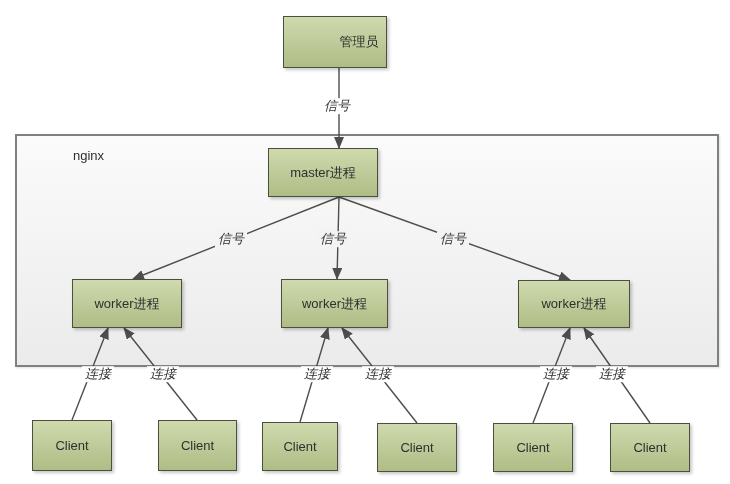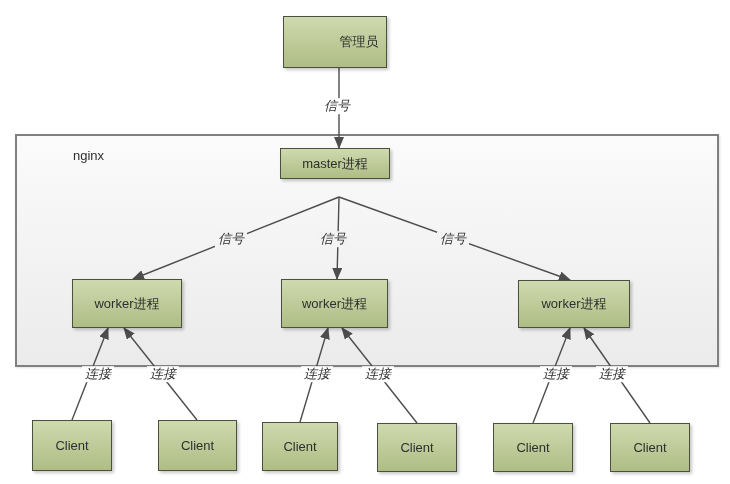--- a/index.html
+++ b/index.html
@@ -96,7 +96,7 @@
   </svg>
 
   <div class="box" style="left:283px; top:16px;  width:104px; height:52px;padding-left:48px;">管理员</div>
-  <div class="box" style="left:280px; top:148px; width:110px; height:31px;">master进程</div>
+  <div class="box" style="left:268px; top:148px; width:110px; height:49px;">master进程</div>
   <div class="box" style="left:72px;  top:279px; width:110px; height:49px;">worker进程</div>
   <div class="box" style="left:281px; top:279px; width:107px; height:49px;">worker进程</div>
   <div class="box" style="left:518px; top:280px; width:112px; height:48px;">worker进程</div>

